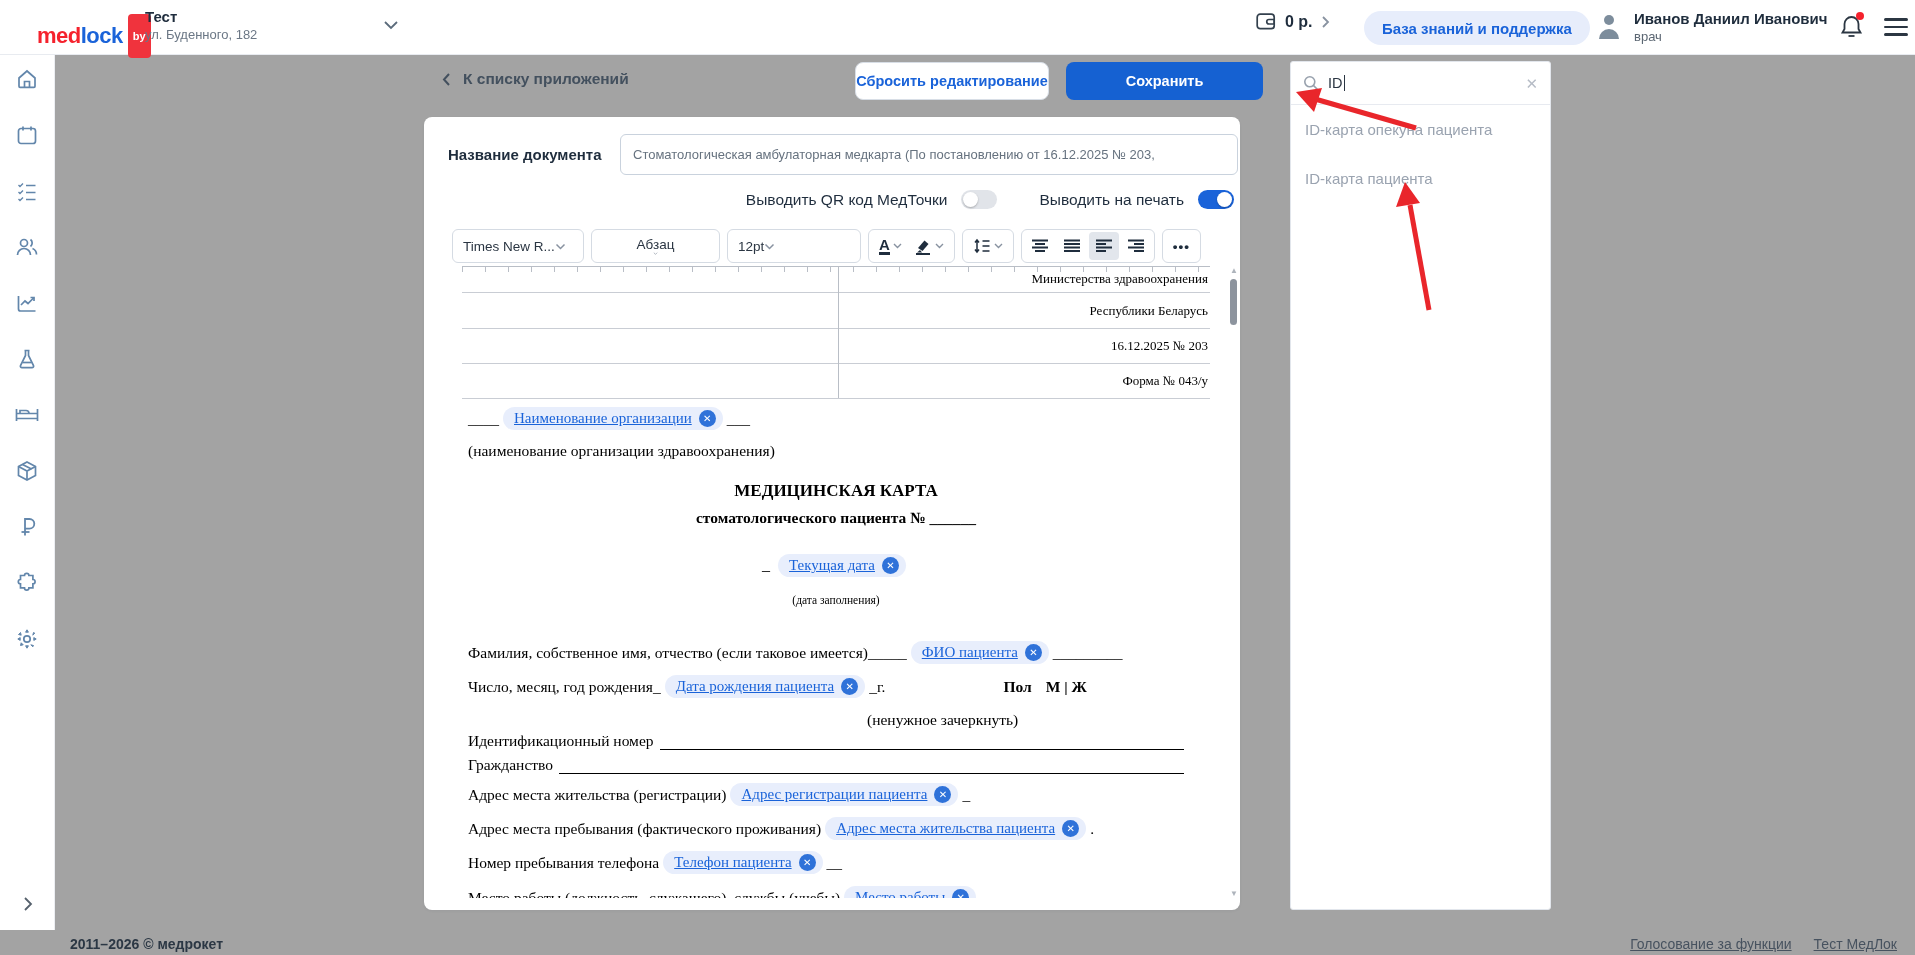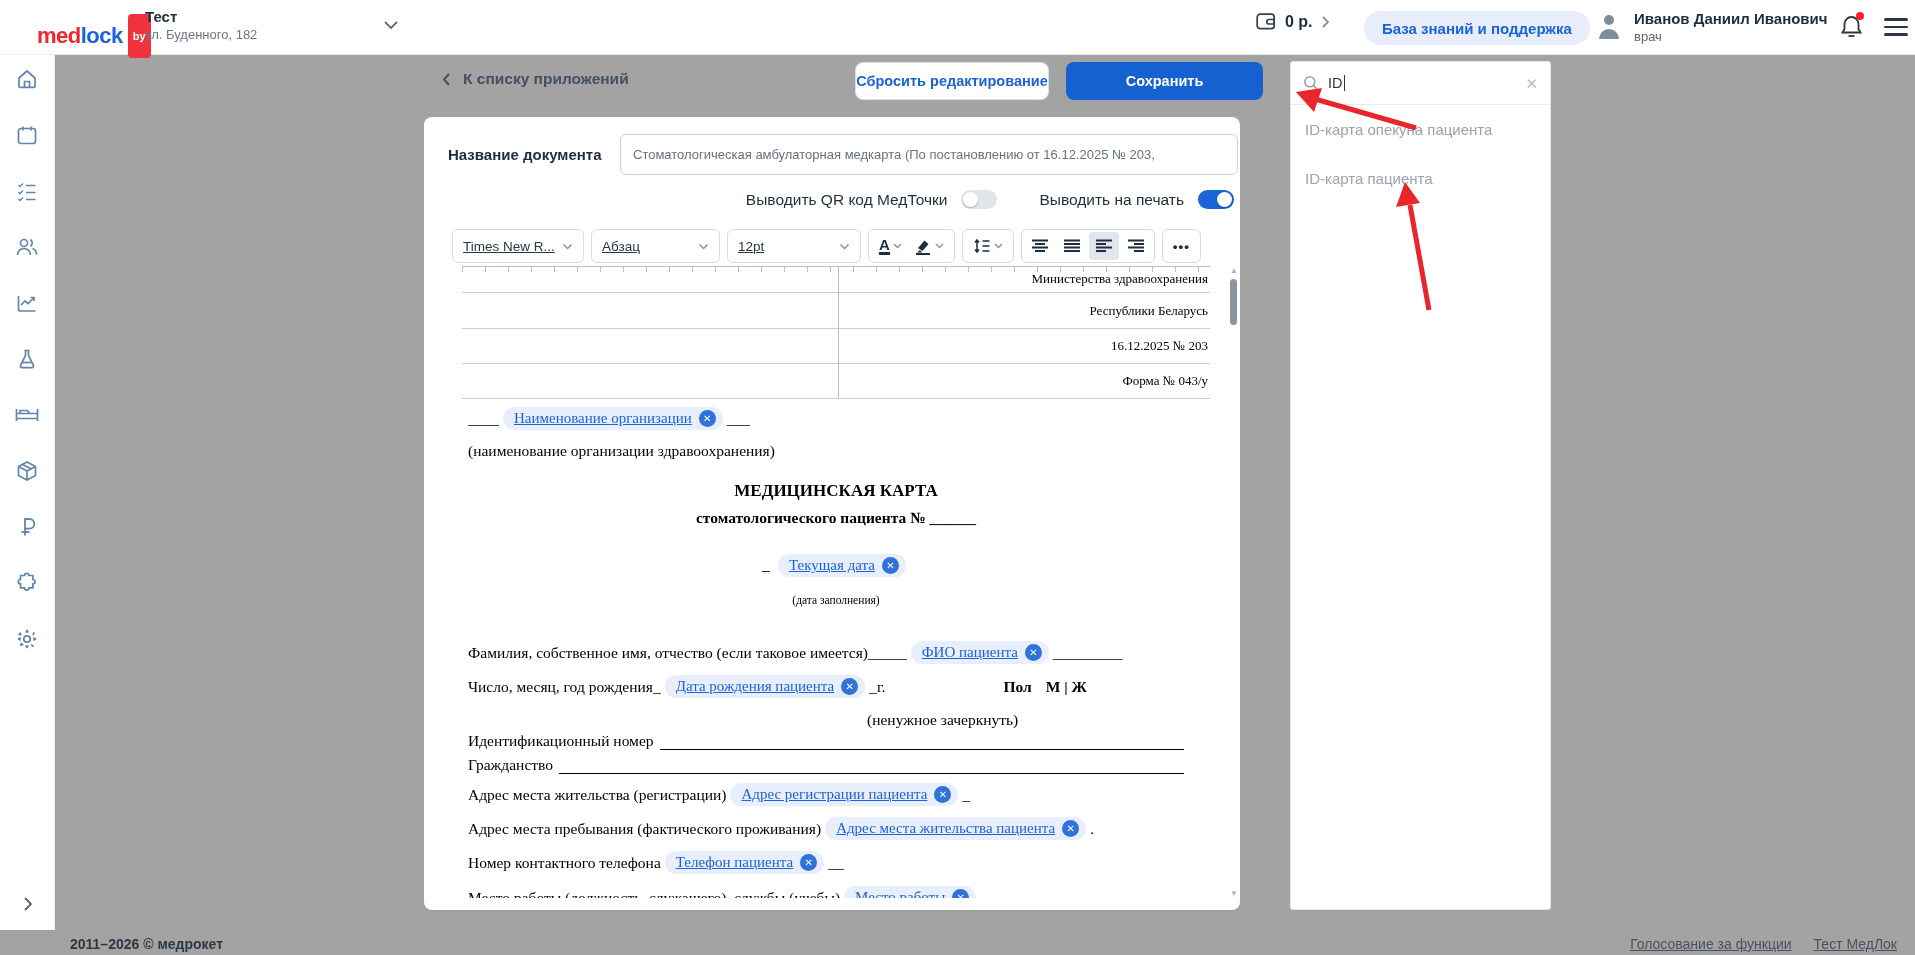--- a/index.html
+++ b/index.html
@@ -52,7 +52,7 @@
   
   .toolbar { position:absolute; left:28px; top:112px; display:flex; gap:7px; height:34px; }
   .tb-box { border:1px solid #d5dbe3; border-radius:6px; background:#fff; display:flex; align-items:center; font-size:13.5px; color:#2a3542; cursor:pointer; }
-  .tb-select { justify-content:space-between; padding:7px 10px;text-decoration:underline; }
+  .tb-select { padding:7px 10px; }
   .tb-font { width:132px; } .tb-style { width:129px; } .tb-size { width:134px; }
   .tb-icons { padding:0 6px; gap:4px; }
   .tb-ibtn { display:flex; align-items:center; gap:3px; padding:3px 4px; border-radius:4px; cursor:pointer; }

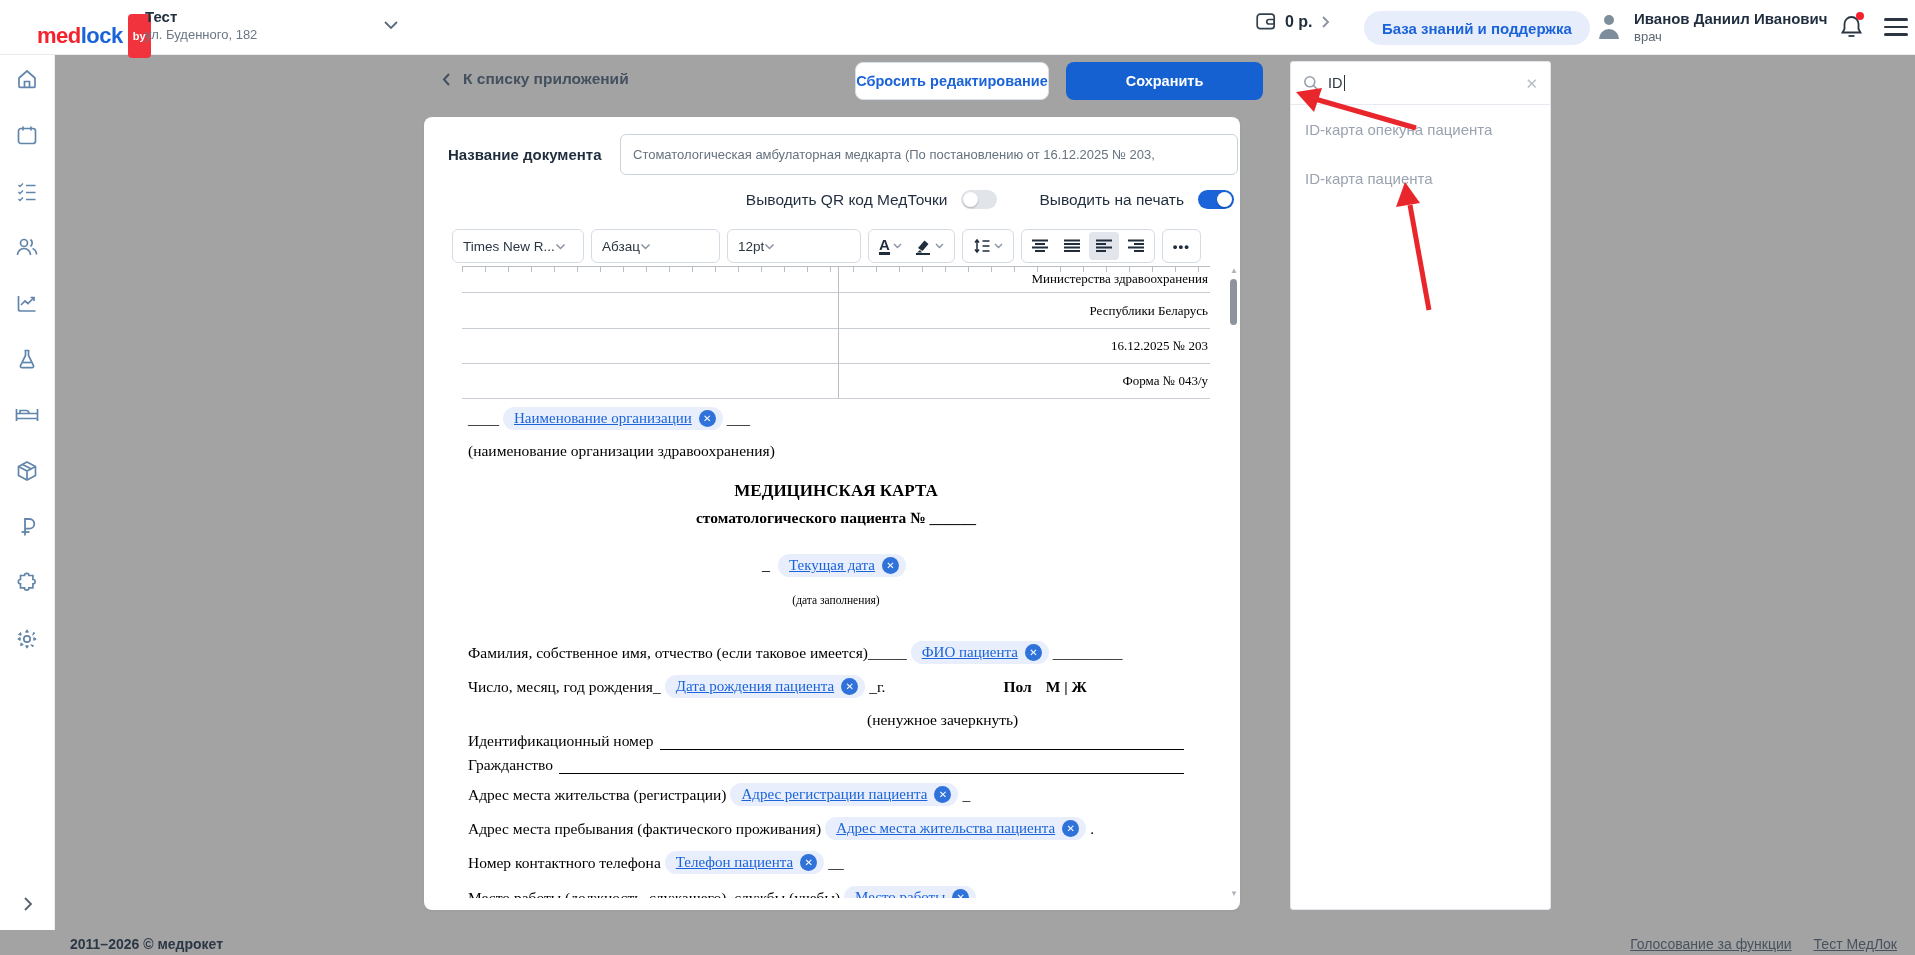--- a/index.html
+++ b/index.html
@@ -53,7 +53,7 @@
   .toolbar { position:absolute; left:28px; top:112px; display:flex; gap:7px; height:34px; }
   .tb-box { border:1px solid #d5dbe3; border-radius:6px; background:#fff; display:flex; align-items:center; font-size:13.5px; color:#2a3542; cursor:pointer; }
   .tb-select { padding:7px 10px; }
-  .tb-font { width:132px; } .tb-style { width:129px; } .tb-size { width:134px; }
+  .tb-font { width:132px; } .tb-style { width:129px;flex-direction:column; } .tb-size { width:134px; }
   .tb-icons { padding:0 6px; gap:4px; }
   .tb-ibtn { display:flex; align-items:center; gap:3px; padding:3px 4px; border-radius:4px; cursor:pointer; }
   .tb-A { font-size:15px; font-weight:700; color:#1f2d3d; border-bottom:3px solid #1f2d3d; line-height:15px; }

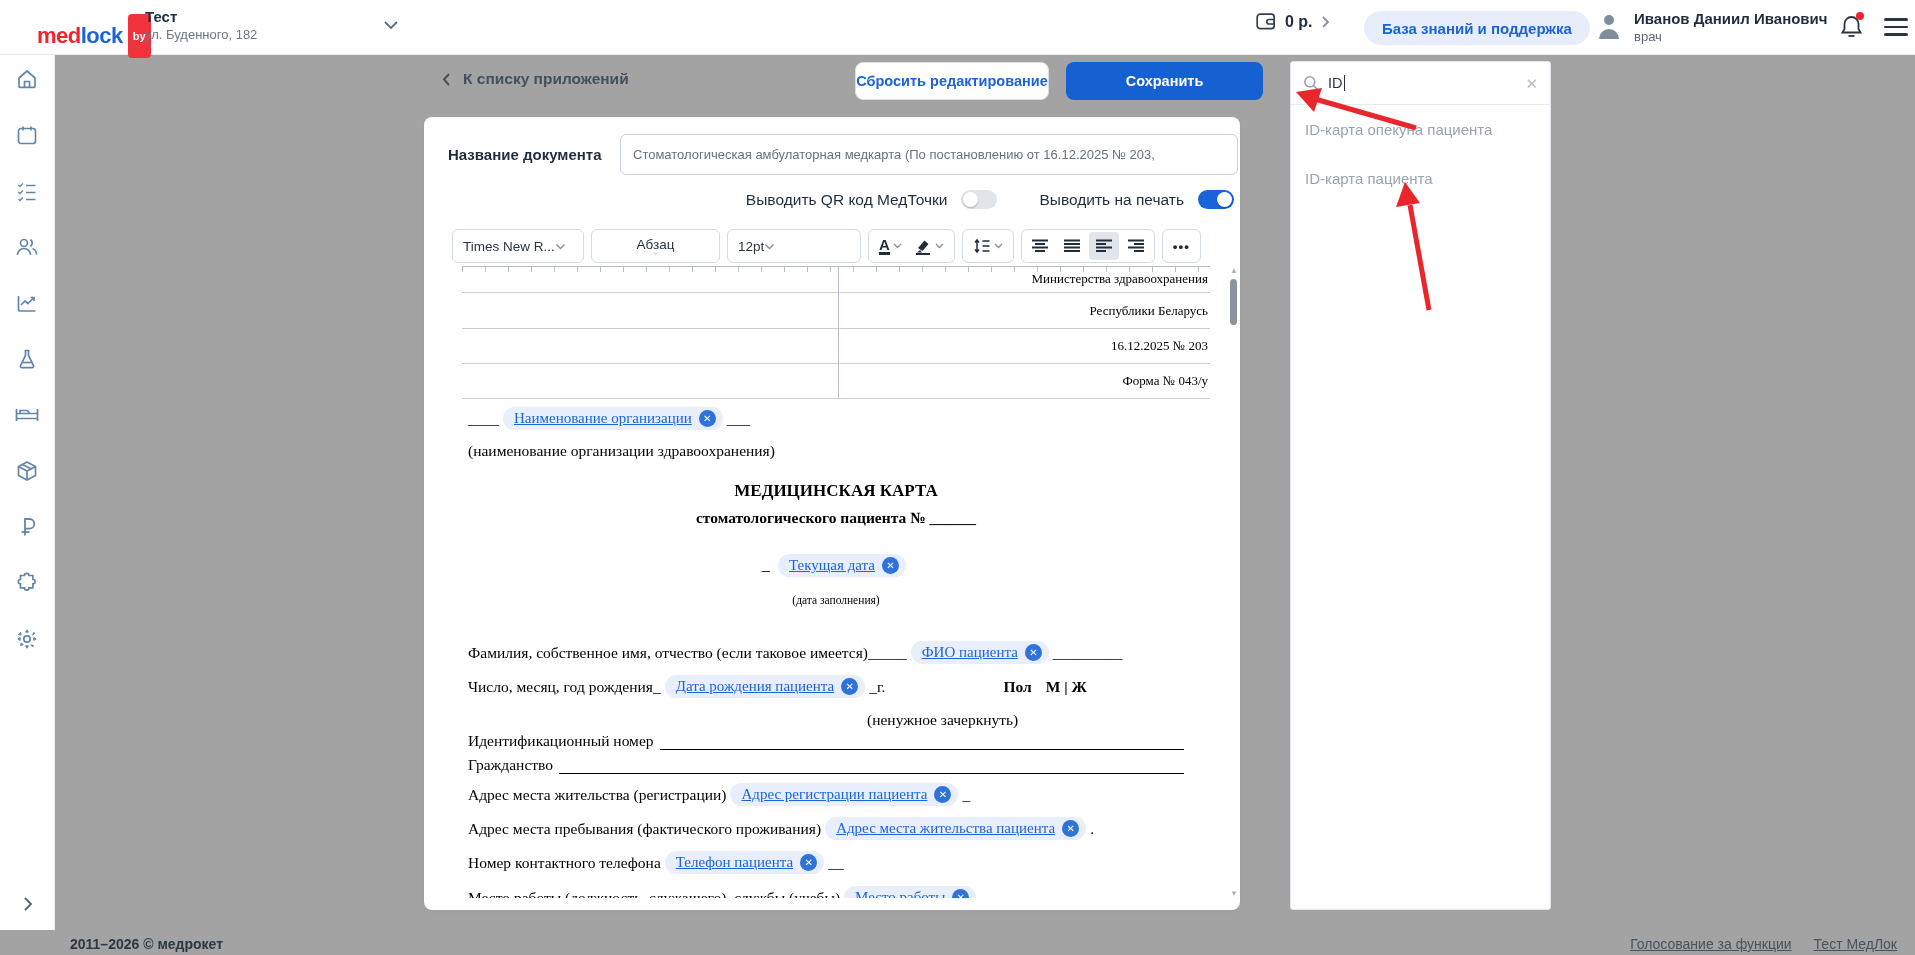--- a/index.html
+++ b/index.html
@@ -418,7 +418,7 @@
       </div>
 
       <div class="ed-row" style="top:585px">
-        <span>Номер контактного телефона</span>
+        <span>Номер пребывания телефона</span>
         <span class="chip">
           <span class="chip-text">Телефон пациента</span>
           <span class="chip-x">✕</span>

